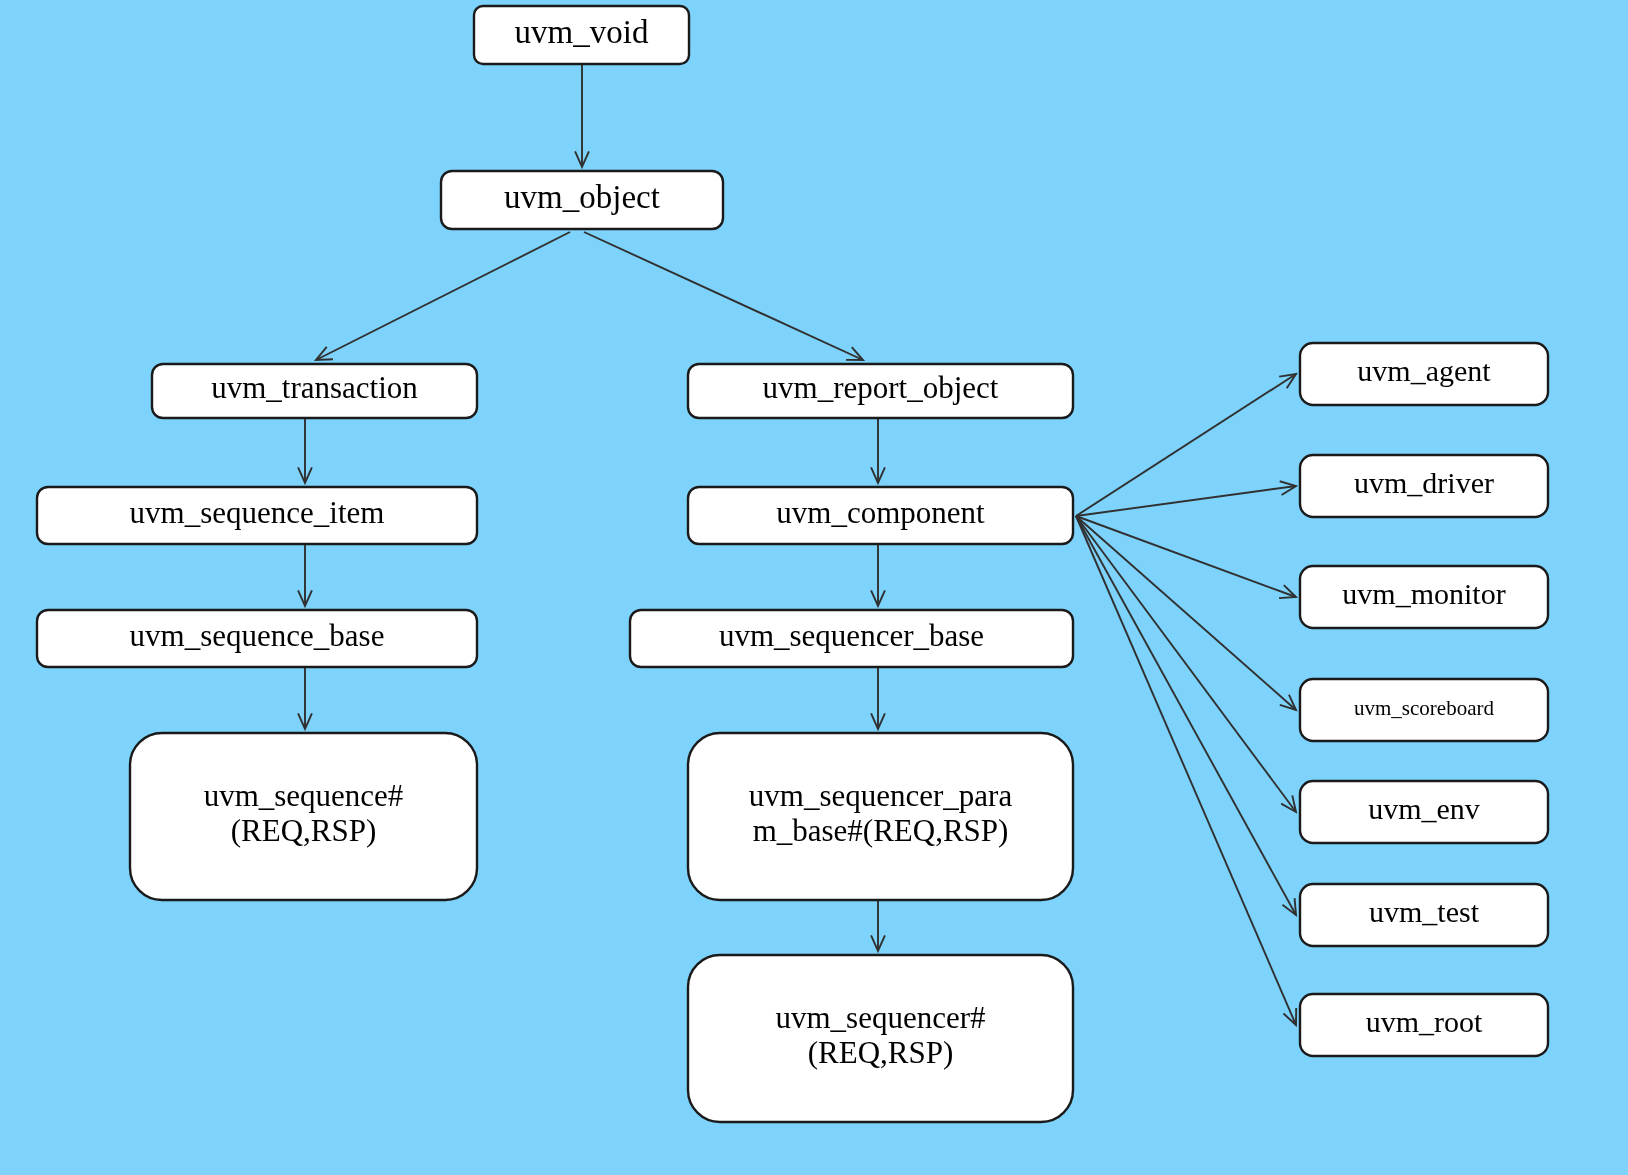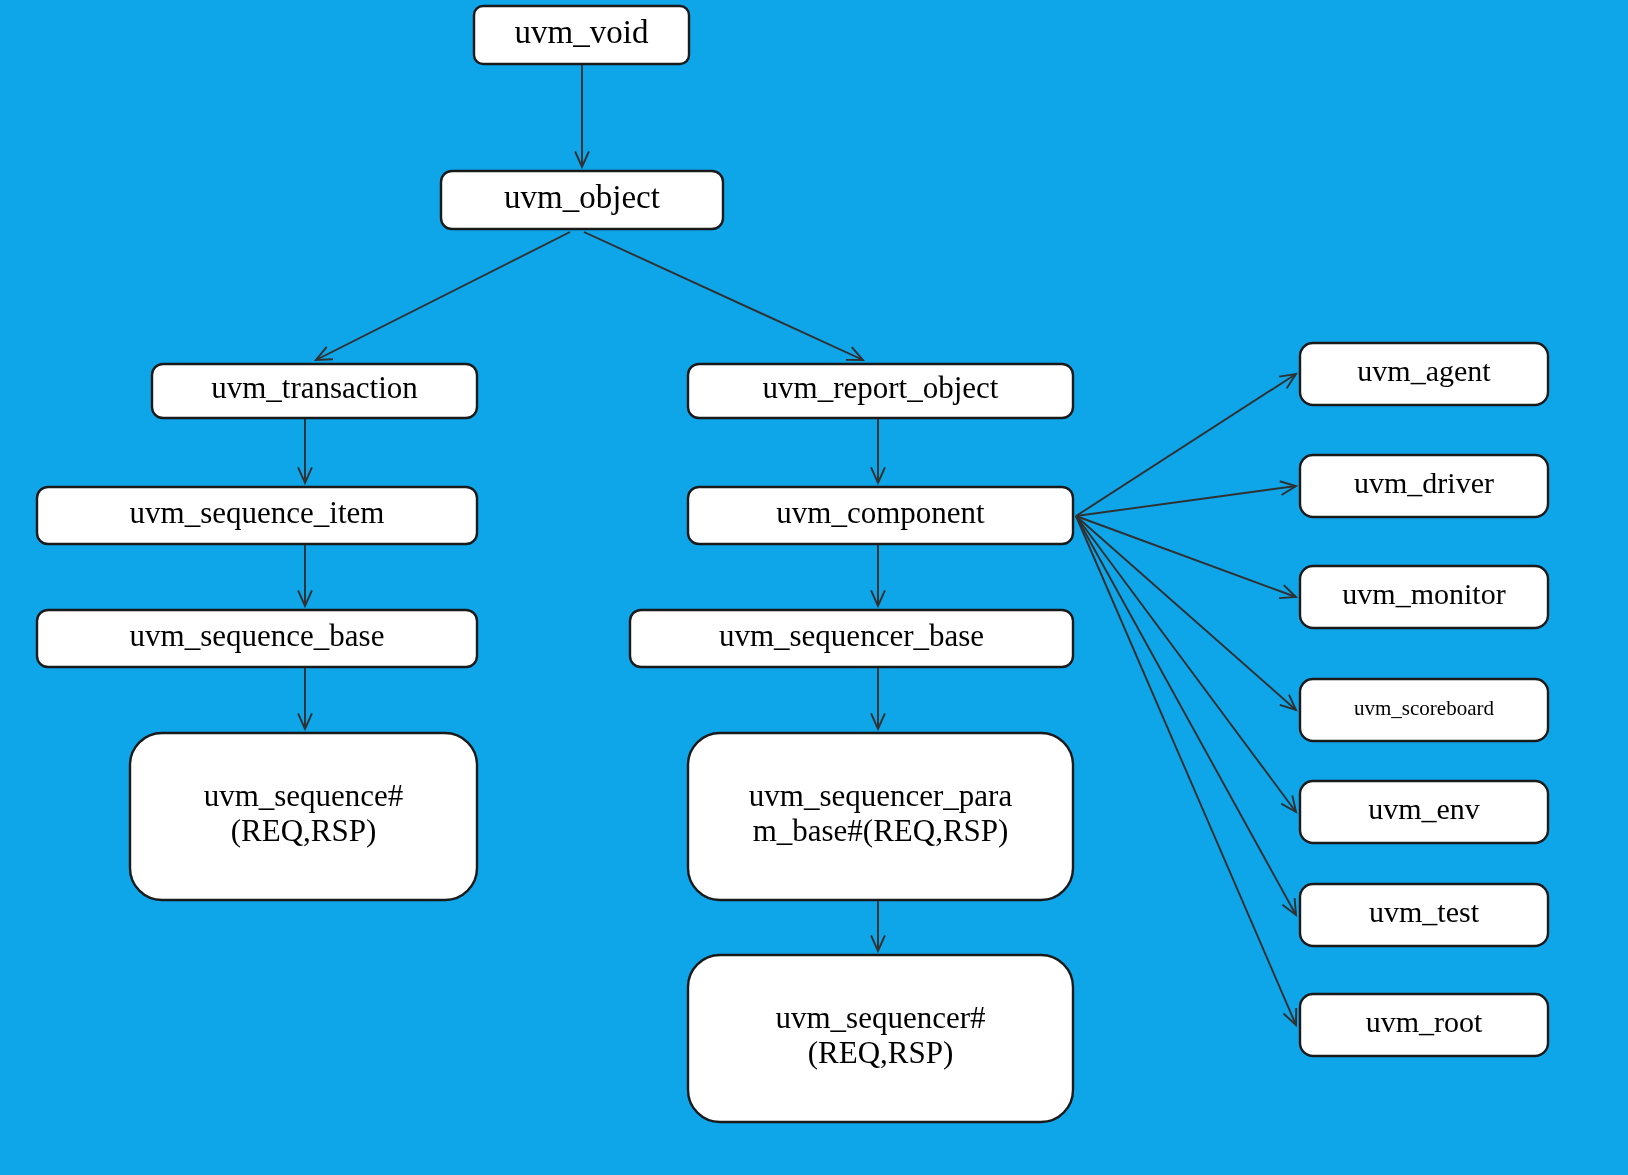--- a/index.html
+++ b/index.html
@@ -11,7 +11,7 @@
     position: relative;
     width: 1628px;
     height: 1175px;
-    background: #0ea5e9;
+    background: #7dd3fc;
     overflow: hidden;
   }
   svg.diagram {

